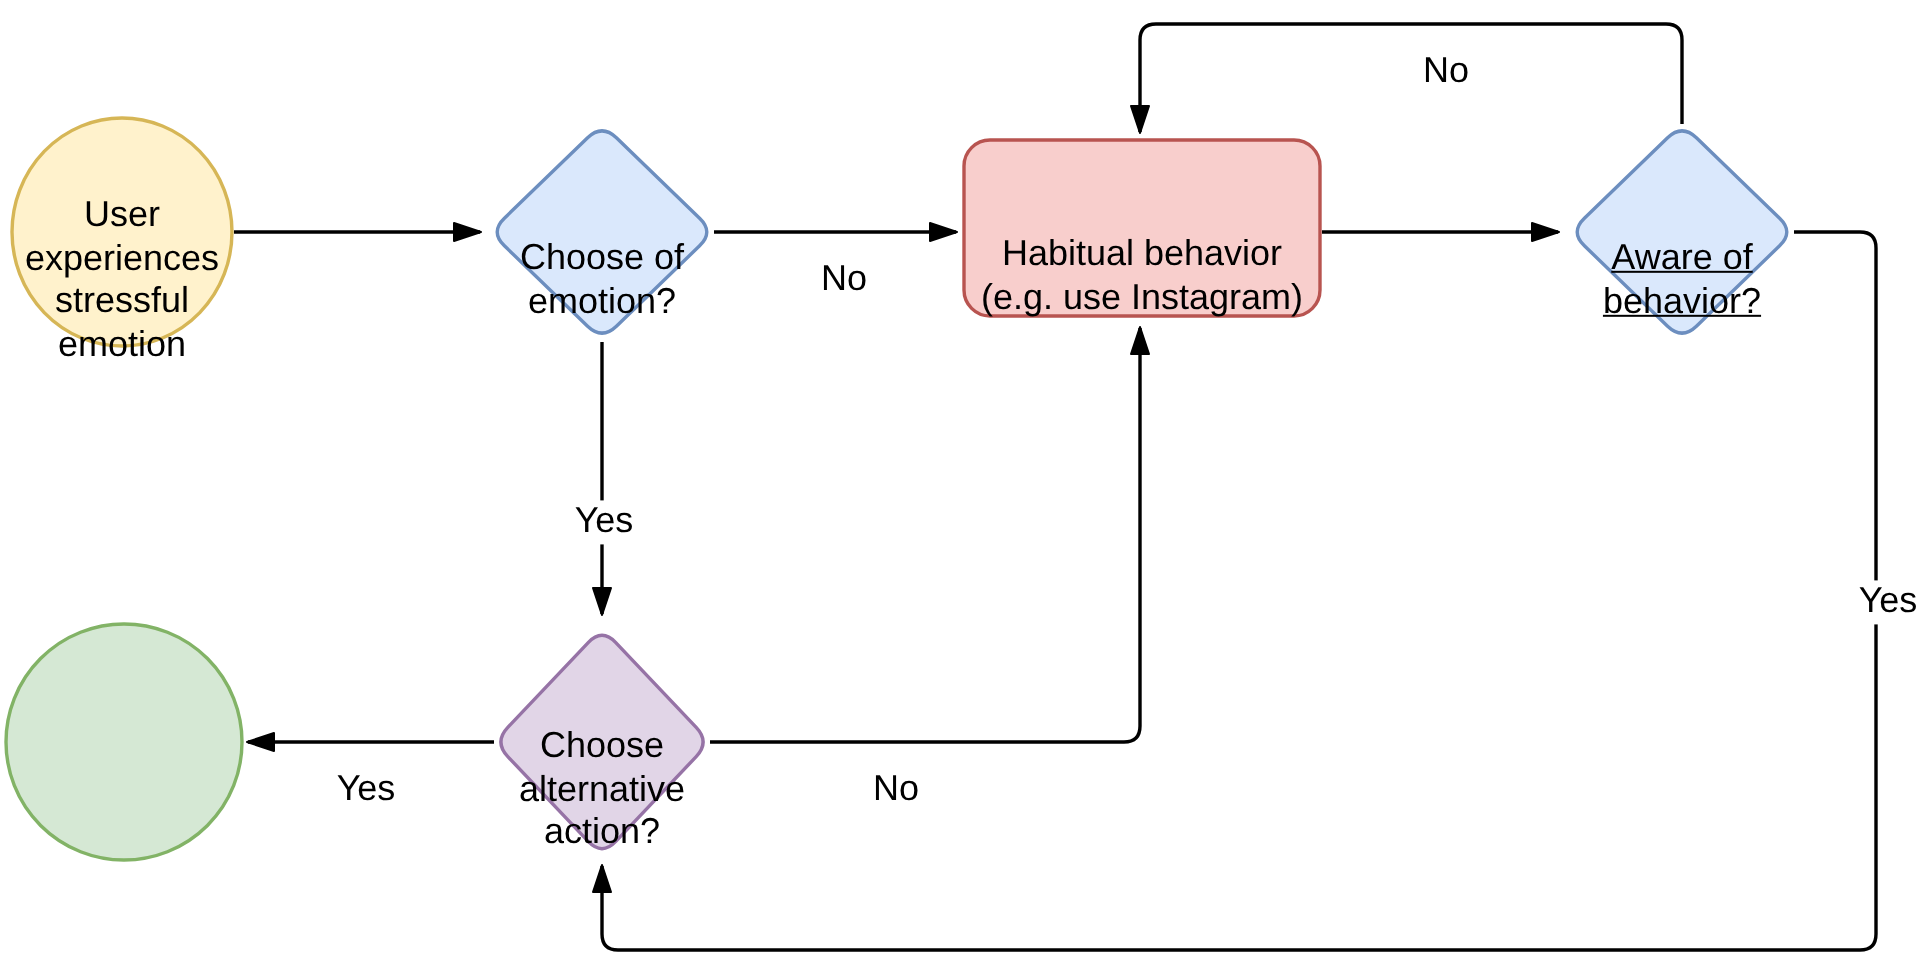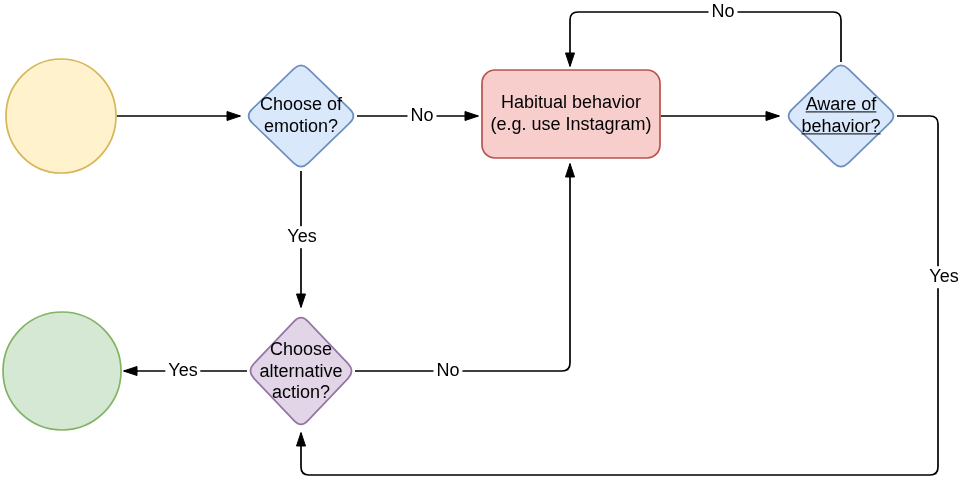--- a/index.html
+++ b/index.html
@@ -21,6 +21,7 @@
     line-height:1.2;
     color:#000;
     pointer-events:none;
+    margin-top:24px;
   }
   .edge-label{
     background:#ffffff;

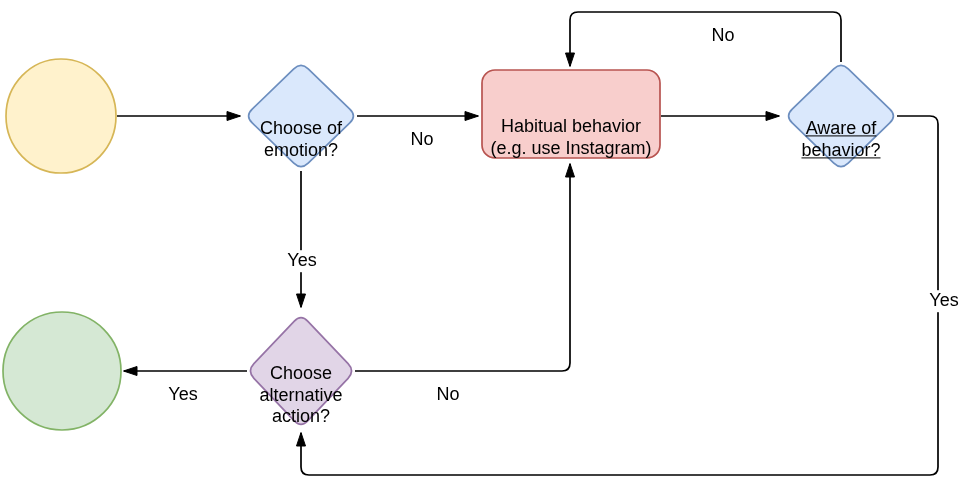--- a/index.html
+++ b/index.html
@@ -62,6 +62,7 @@
     </g>
   </svg>
 
+  <div class="label" style="left:61px;top:116px;width:100px;">User experiences stressful emotion</div>
   <div class="label" style="left:301px;top:116px;width:95px;">Choose of emotion?</div>
   <div class="label" style="left:571px;top:114px;width:168px;">Habitual behavior (e.g. use Instagram)</div>
   <div class="label" style="left:841px;top:116px;width:95px;text-decoration:underline;">Aware of behavior?</div>

